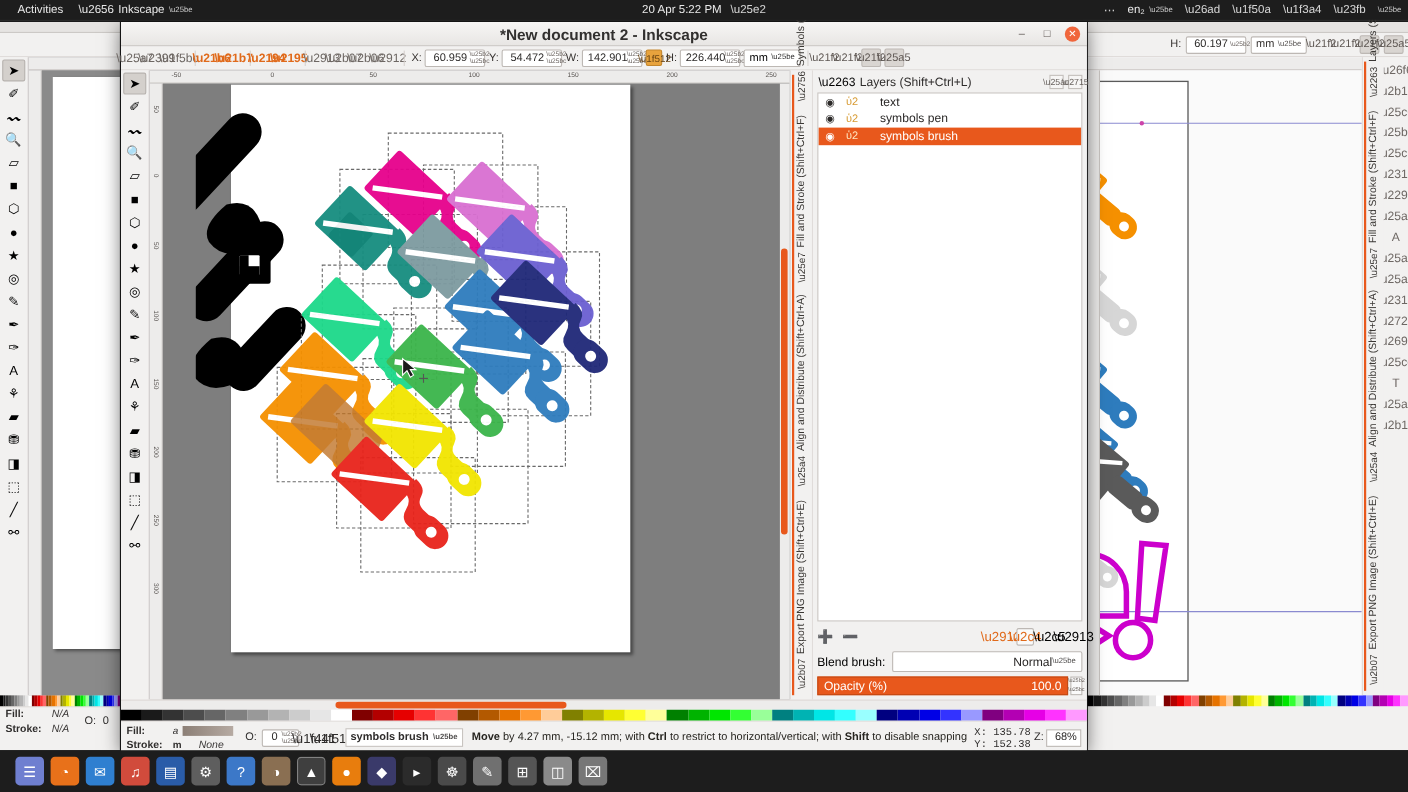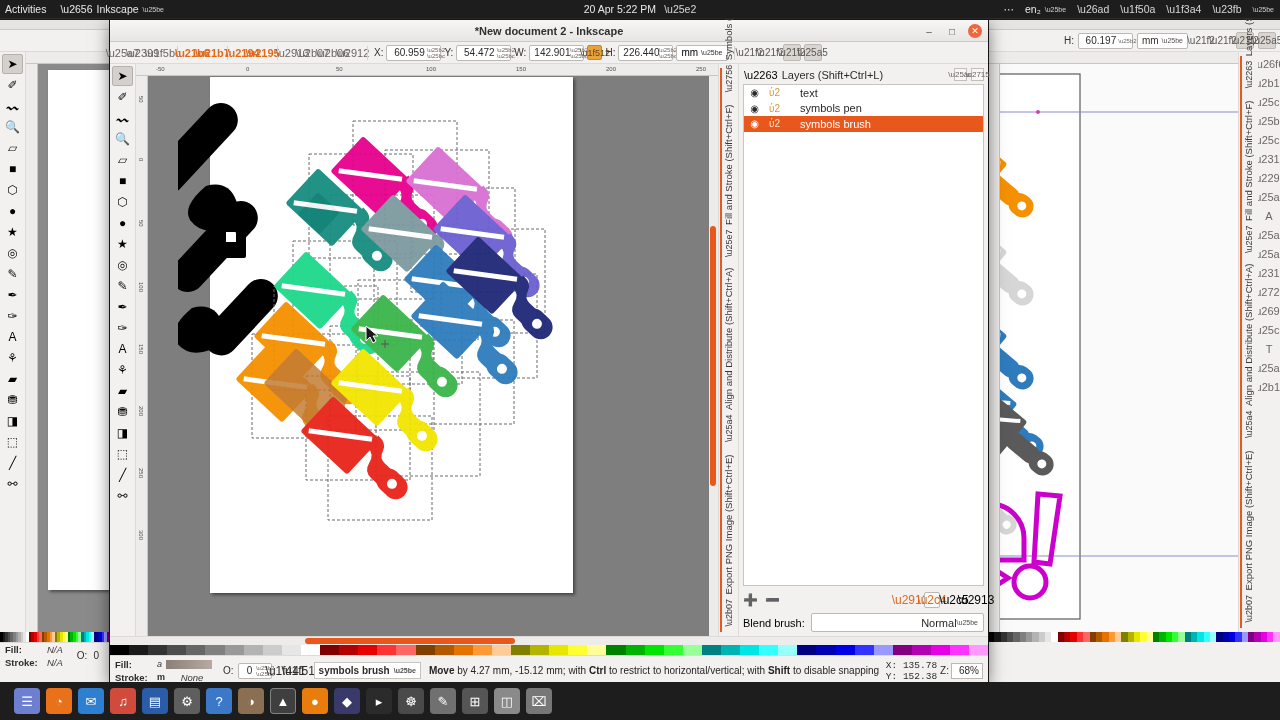--- a/index.html
+++ b/index.html
@@ -18,7 +18,7 @@
     background: #1d1d1d; color: #e8e8e8;
     display: flex; align-items: center; font-size: 10.5px;
   }
-  .gnome-left { display: flex; align-items: flex-start; gap: 14px; padding-left: 5px; }
+  .gnome-left { display: flex; align-items: flex-start; gap: 14px; padding-left: 16px; }
   .gnome-center {
     position: absolute; left: 0; right: 0; top: 0; height: 18px;
     display: flex; align-items: center; justify-content: center; gap: 8px;

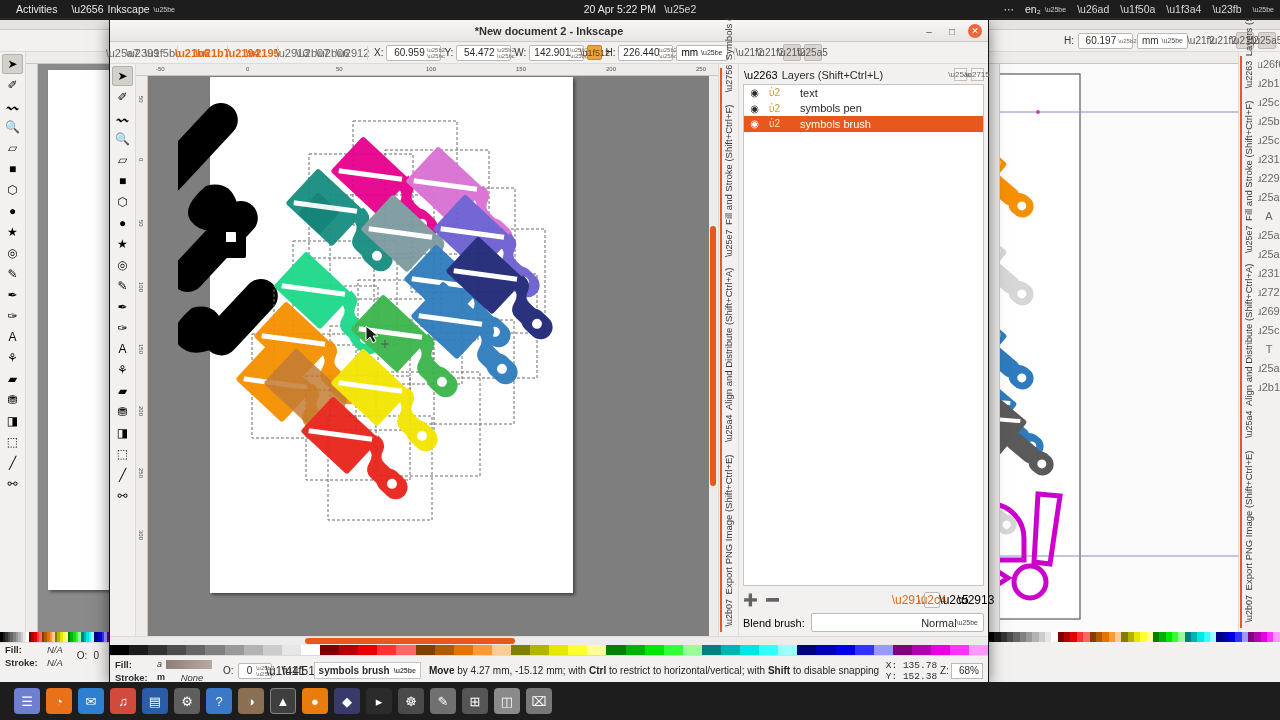--- a/index.html
+++ b/index.html
@@ -54,7 +54,7 @@
     display: flex; align-items: center; justify-content: center;
     position: relative;
   }
-  .titlebar .title { font-size: 11px; font-weight: bold; color: #32302f; }
+  .titlebar .title { font-size: 14px; font-weight: bold; color: #32302f; }
   .win-btns { position: absolute; right: 6px; top: 0; height: 22px; display: flex; align-items: center; gap: 9px; }
   .wb { width: 14px; height: 14px; display: flex; align-items: center; justify-content: center;
         font-size: 10px; color: #5c5551; }

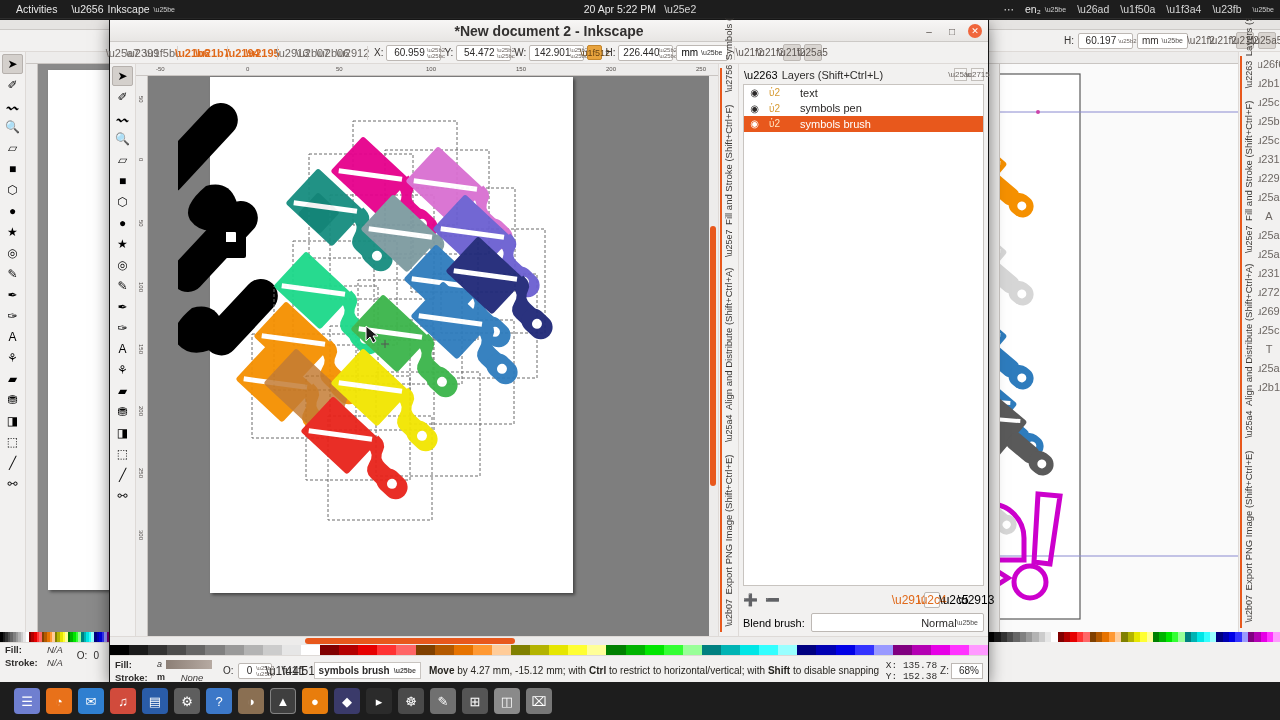--- a/index.html
+++ b/index.html
@@ -803,6 +803,16 @@
               <span class="tri-down">\u25be</span>
             </span>
           </div>
+          <div class="opacity-row">
+            <span class="opacity-bar">
+              <span>Opacity (%)</span>
+              <span>100.0</span>
+            </span>
+            <span class="vspin">
+                <span>\u25b2</span>
+                <span>\u25bc</span>
+              </span>
+          </div>
         </div>
       </div>
     </div>

